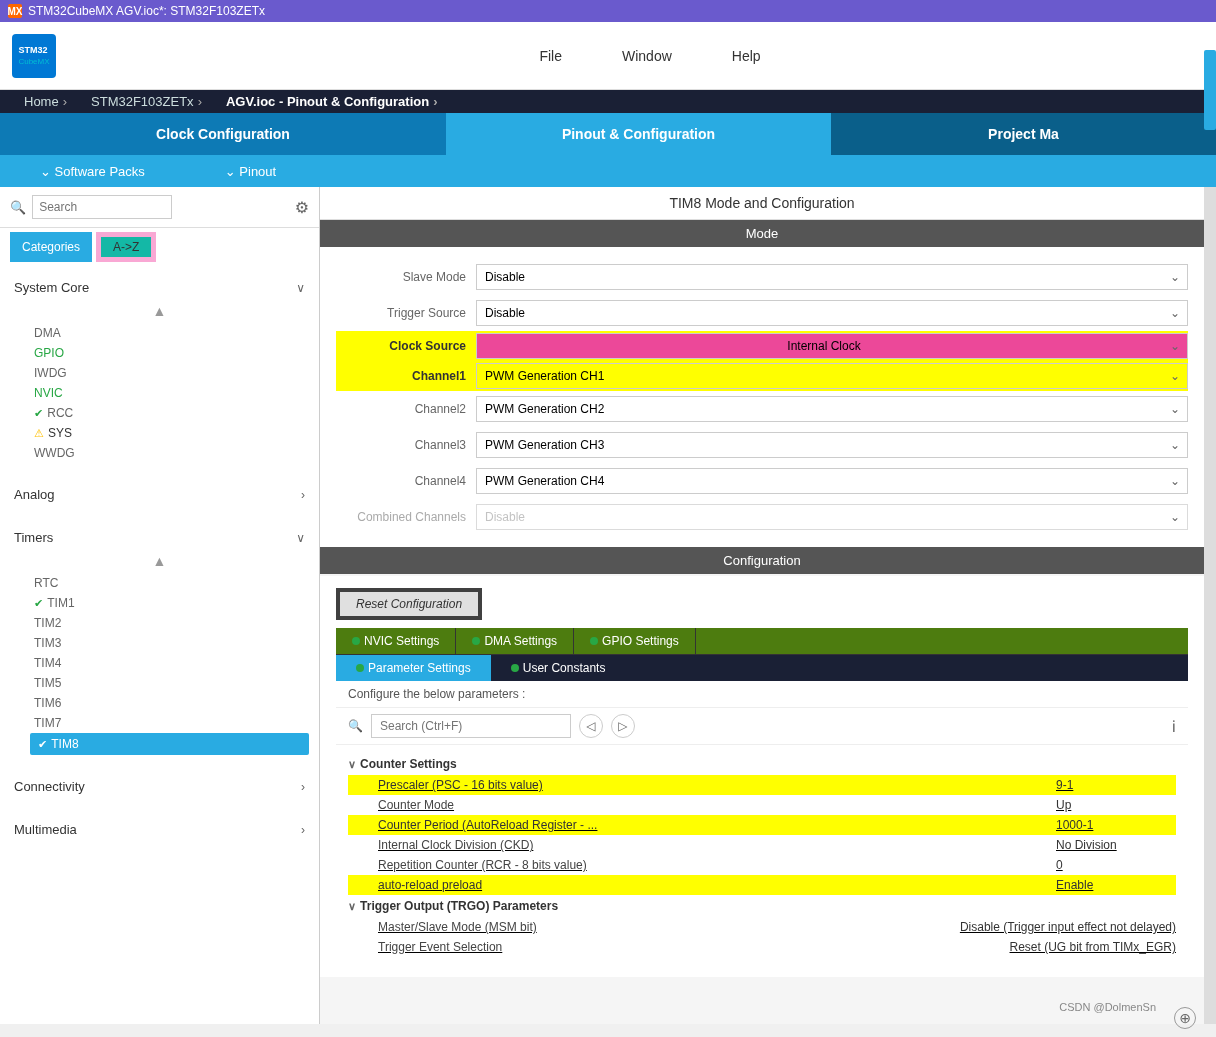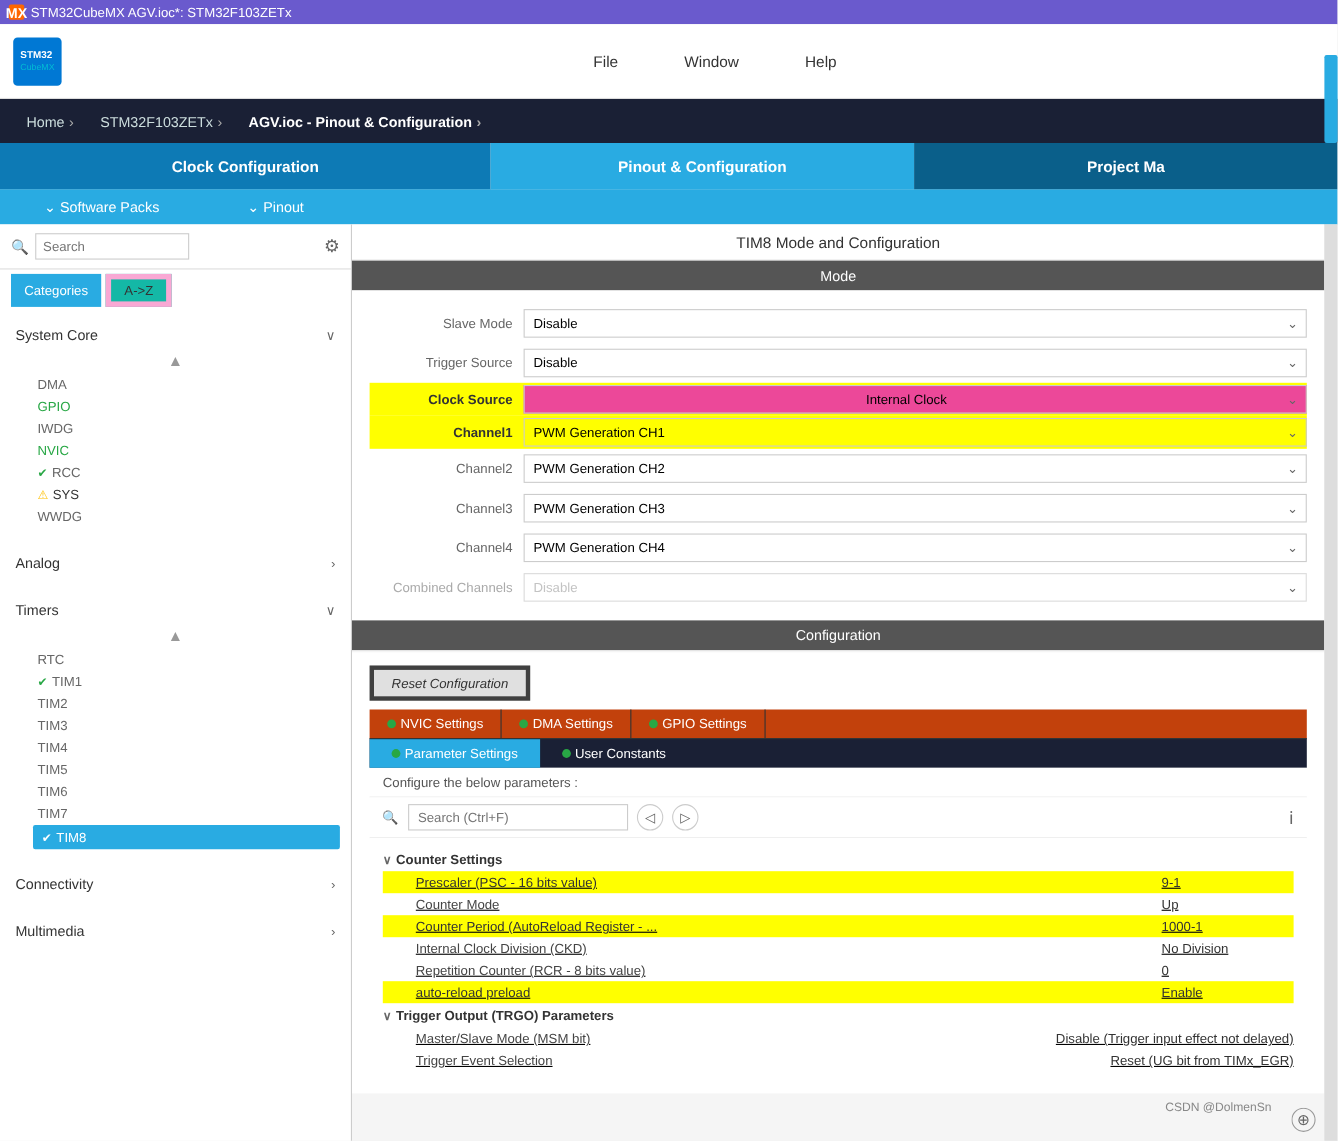--- a/index.html
+++ b/index.html
@@ -16,7 +16,7 @@
       gap: 6px;
       height: 22px;
     }
-    .title-bar-icon { width: 14px; height: 14px; background: #ff6600; border-radius: 2px; display: flex; align-items: center; justify-content: center; font-size: 13px; color: white; font-weight: bold; }
+    .title-bar-icon { width: 14px; height: 14px; background: #ff6600; border-radius: 2px; display: flex; align-items: center; justify-content: center; font-size: 10px; color: white; font-weight: bold; }
 
     
     .menu-bar {

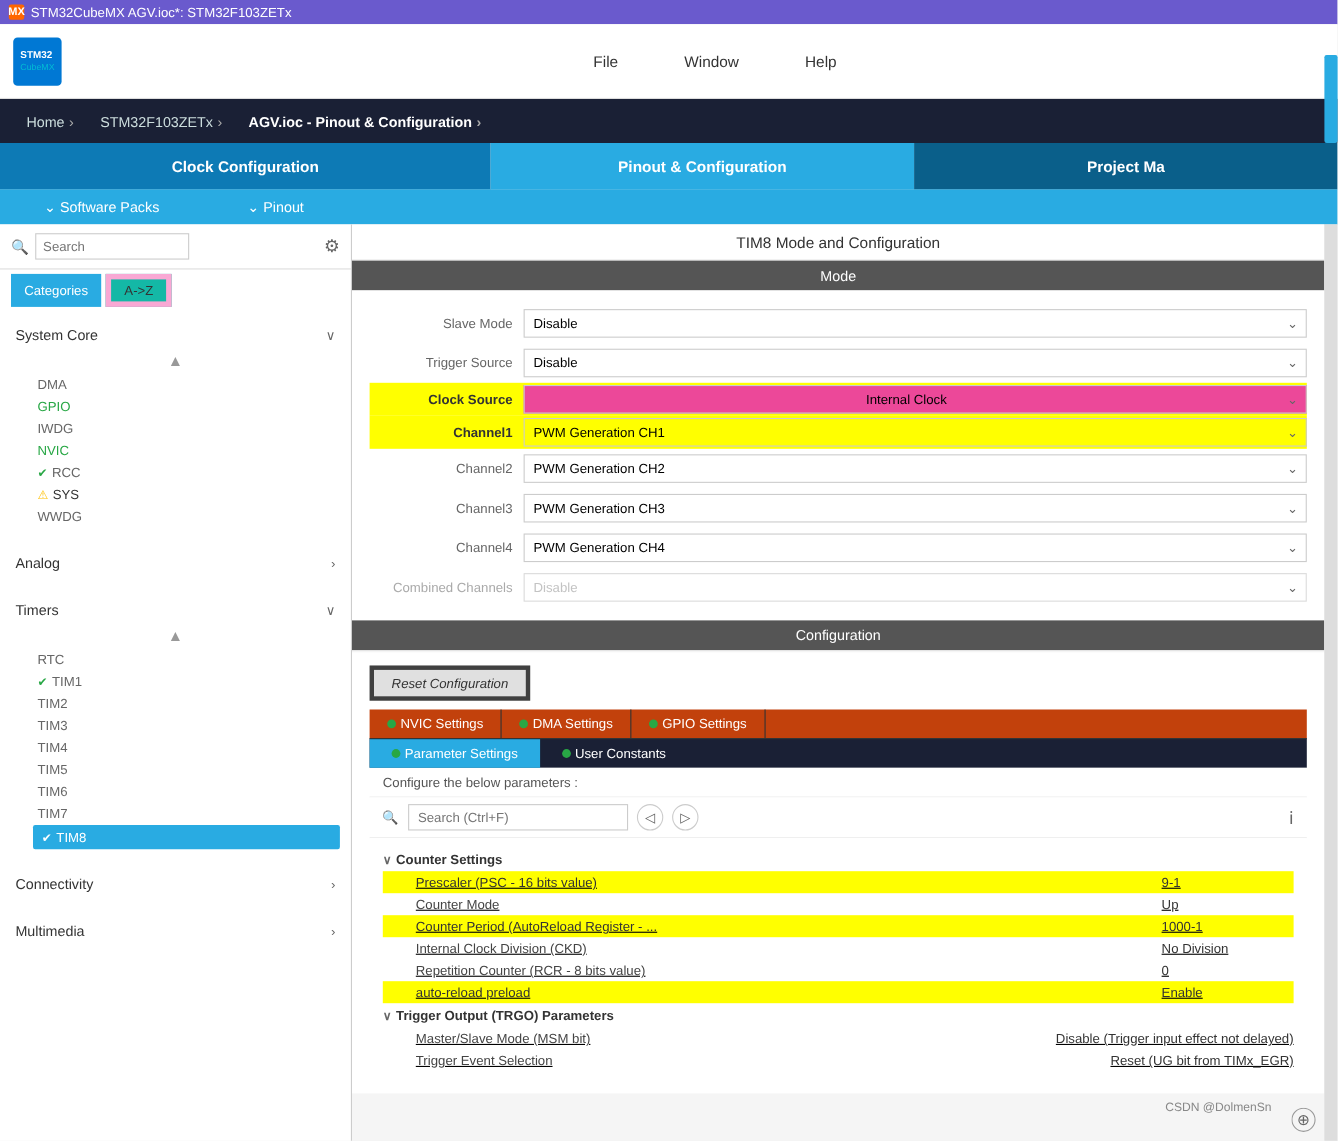--- a/index.html
+++ b/index.html
@@ -42,7 +42,7 @@
       display: flex;
       align-items: center;
       padding: 0 12px;
-      height: 40px;
+      height: 23px;
       gap: 0;
     }
     .breadcrumb-item {

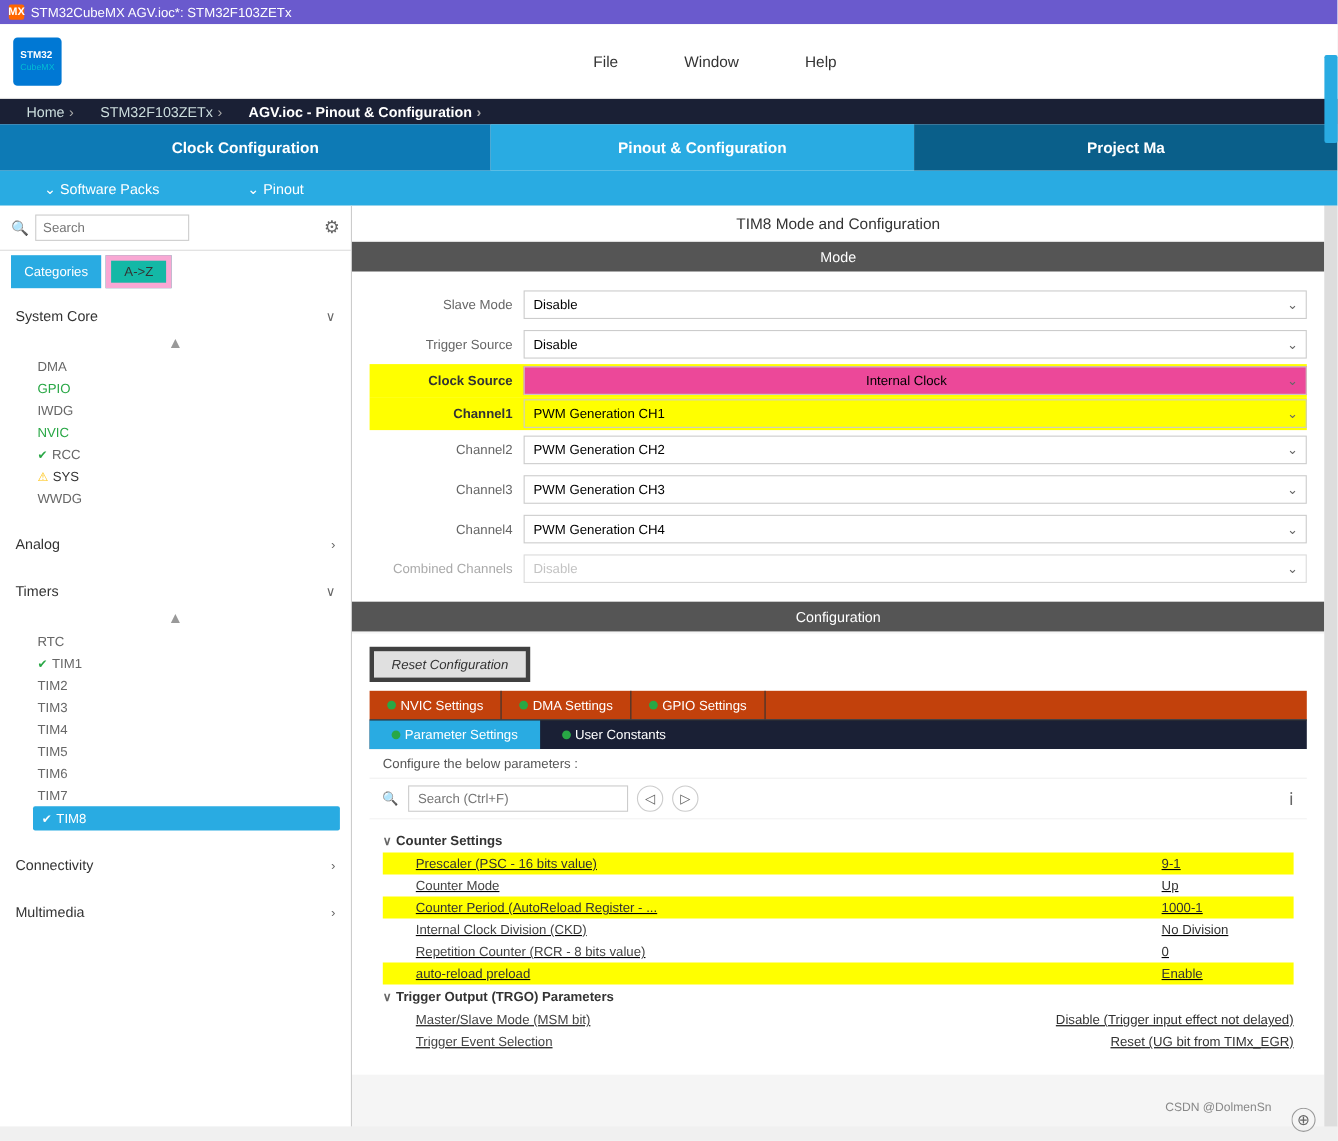--- a/index.html
+++ b/index.html
@@ -249,7 +249,7 @@
     .tab-row {
       display: flex;
       margin-top: 8px;
-      background: #c2410c;
+      background: #4d7c0f;
     }
     .config-tab {
       padding: 6px 16px;

